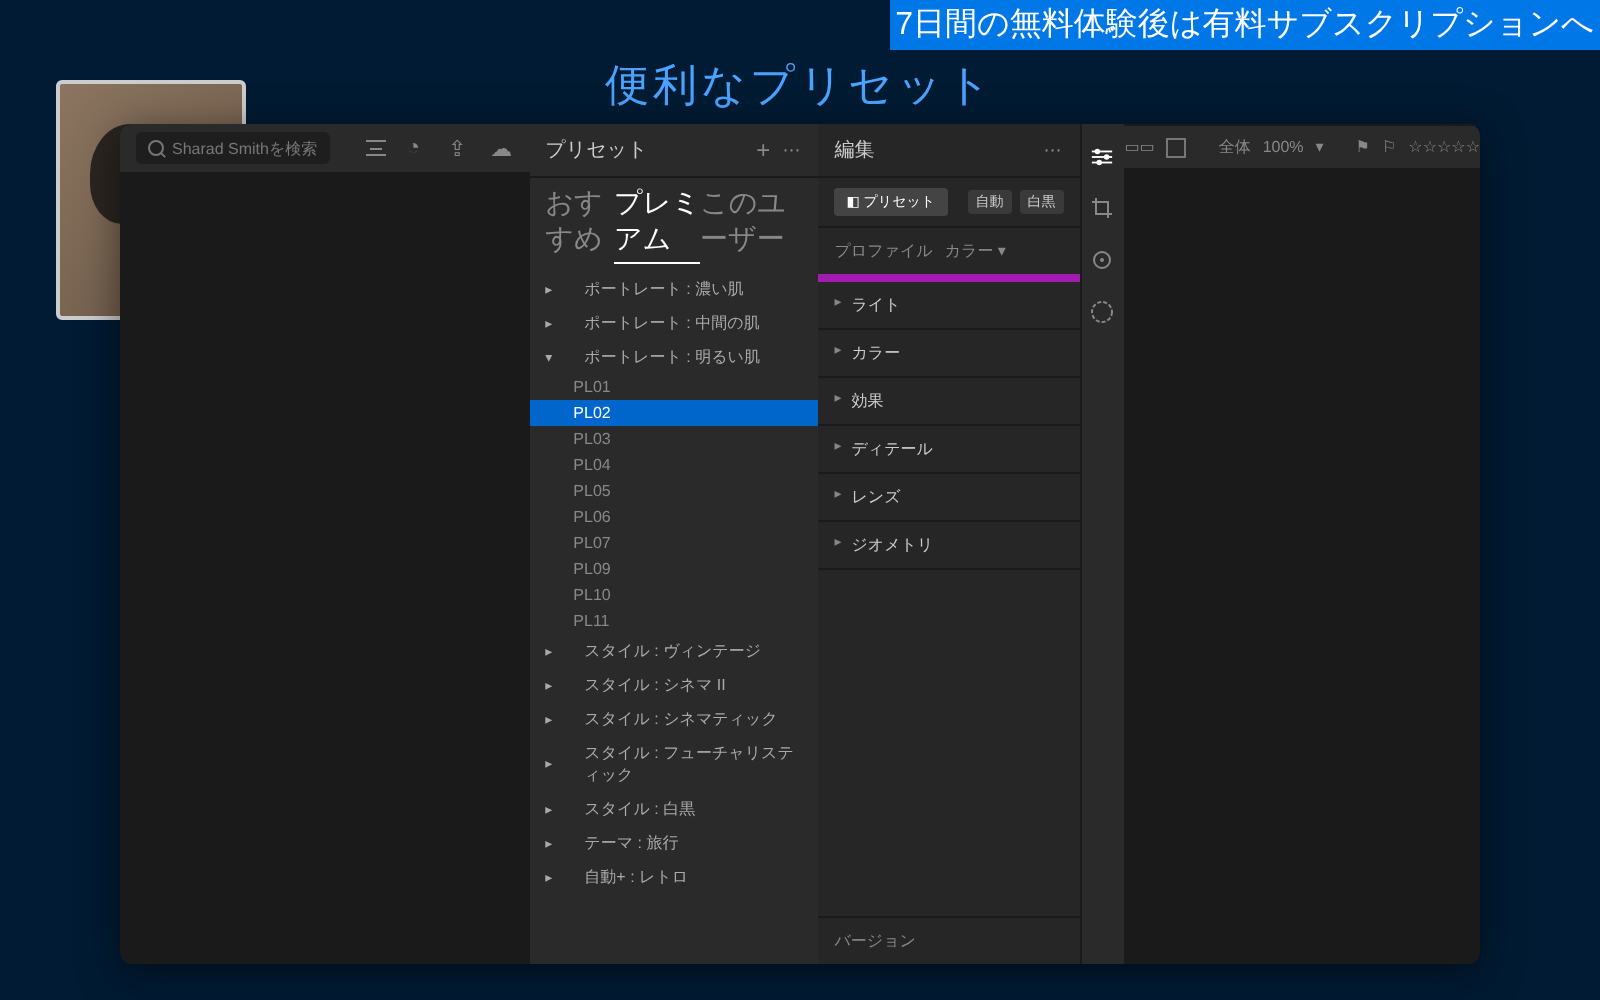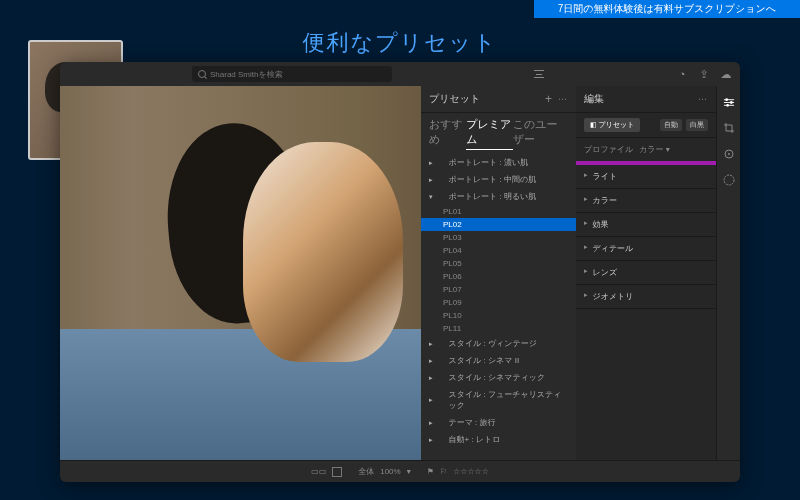--- a/index.html
+++ b/index.html
@@ -4,7 +4,7 @@
 <style>
 *{margin:0;padding:0;box-sizing:border-box;font-family:-apple-system,"Hiragino Sans",sans-serif}
 body{width:800px;height:500px;background:#001b33;overflow:hidden;position:relative}
-.banner{position:absolute;top:0;right:0;background:#0077e6;color:#fff;font-size:10px;padding:2px 24px}
+.banner{position:absolute;top:0;right:0;background:#0077e6;color:#fff;font-size:16px;padding:2px 3px}
 .headline{text-align:center;color:#4aa3ff;font-size:22px;font-weight:400;margin-top:28px;margin-bottom:20px;letter-spacing:2px}
 .thumbnail{position:absolute;top:40px;left:28px;width:95px;height:120px;background:linear-gradient(135deg,#8b7560 0%,#6b5847 100%);border:2px solid #ccc;border-radius:3px;overflow:hidden}
 .thumbnail::before{content:"";position:absolute;top:20px;left:15px;width:40px;height:50px;background:#2a2520;border-radius:50% 50% 40% 40%}

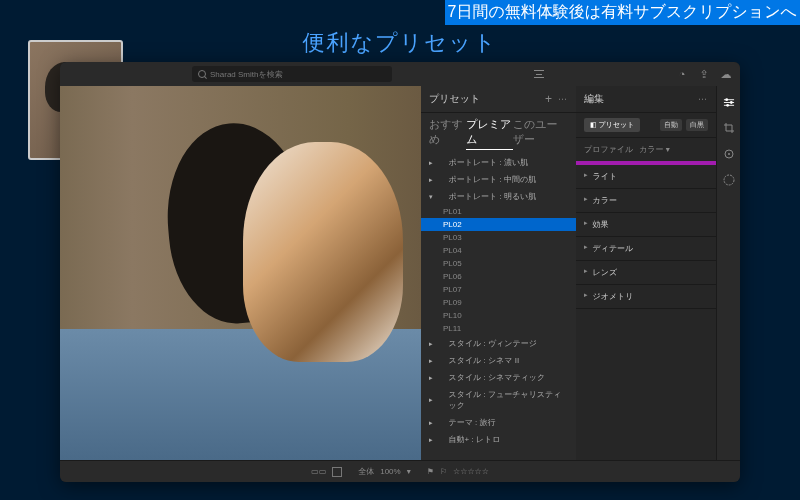--- a/index.html
+++ b/index.html
@@ -9,7 +9,7 @@
 .thumbnail{position:absolute;top:40px;left:28px;width:95px;height:120px;background:linear-gradient(135deg,#8b7560 0%,#6b5847 100%);border:2px solid #ccc;border-radius:3px;overflow:hidden}
 .thumbnail::before{content:"";position:absolute;top:20px;left:15px;width:40px;height:50px;background:#2a2520;border-radius:50% 50% 40% 40%}
 .thumbnail::after{content:"";position:absolute;top:30px;right:8px;width:35px;height:50px;background:#e8d8c8;border-radius:40% 40% 30% 30%}
-.app{position:absolute;top:62px;left:50%;transform:translateX(-50%);width:680px;height:420px;background:#1a1a1a;border-radius:6px;display:flex;flex-direction:column;overflow:hidden;box-shadow:0 4px 20px rgba(0,0,0,0.5)}
+.app{position:absolute;top:62px;left:50%;transform:translateX(-50%);width:680px;height:420px;background:#1a1a1a;border-radius:6px;display:flex;flex-direction:row;overflow:hidden;box-shadow:0 4px 20px rgba(0,0,0,0.5)}
 .topbar{height:24px;background:#2a2a2a;display:flex;align-items:center;padding:0 8px;gap:8px}
 .search{flex:1;max-width:200px;margin:0 auto;background:#1e1e1e;border-radius:3px;height:16px;display:flex;align-items:center;padding:0 6px;gap:4px}
 .search-icon{width:8px;height:8px;border:1px solid #777;border-radius:50%;position:relative}

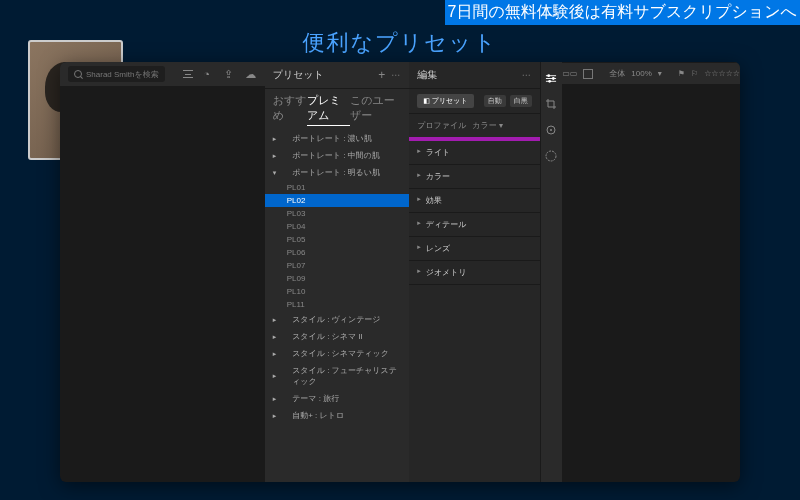--- a/index.html
+++ b/index.html
@@ -30,7 +30,7 @@
 .panel-head .title{flex:1;font-size:10px}
 .panel-head .add{color:#888;font-size:12px;margin-right:6px}
 .dots{color:#888;letter-spacing:1px}
-.tabs{display:flex;padding:4px 8px;font-size:11px;color:#888}
+.tabs{display:flex;padding:4px 8px;font-size:14px;color:#888}
 .tabs .active{color:#fff;border-bottom:1px solid #fff;padding-bottom:2px}
 .group{padding:3px 8px;display:flex;align-items:center;gap:16px;color:#aaa;font-size:8px}
 .caret{font-size:7px}

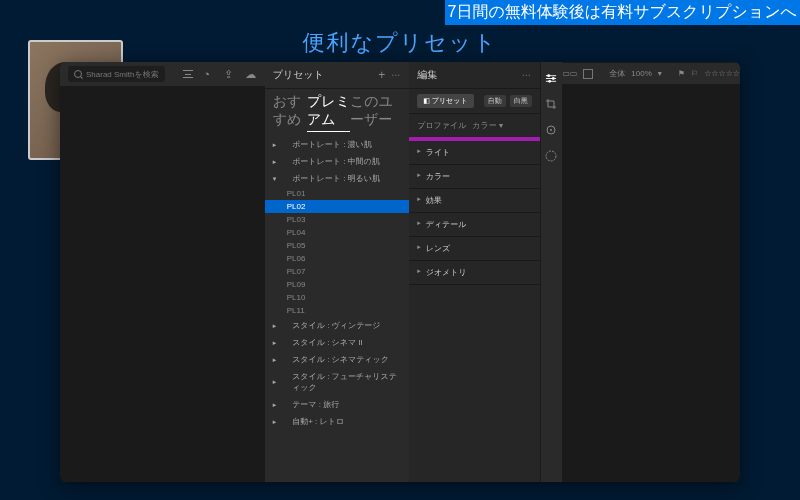--- a/index.html
+++ b/index.html
@@ -133,6 +133,10 @@
           </div>
           <div class="group">
             <span class="caret">▸</span>
+            <span>スタイル : 白黒</span>
+          </div>
+          <div class="group">
+            <span class="caret">▸</span>
             <span>テーマ : 旅行</span>
           </div>
           <div class="group">

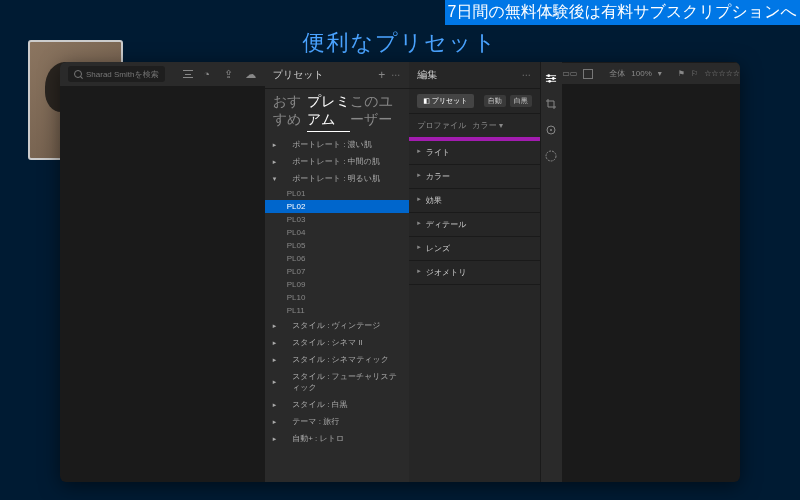--- a/index.html
+++ b/index.html
@@ -188,6 +188,7 @@
             <span>ジオメトリ</span>
           </div>
         </div>
+      <div class="version">バージョン</div>
     </div>
 
     <div class="sidebar">

